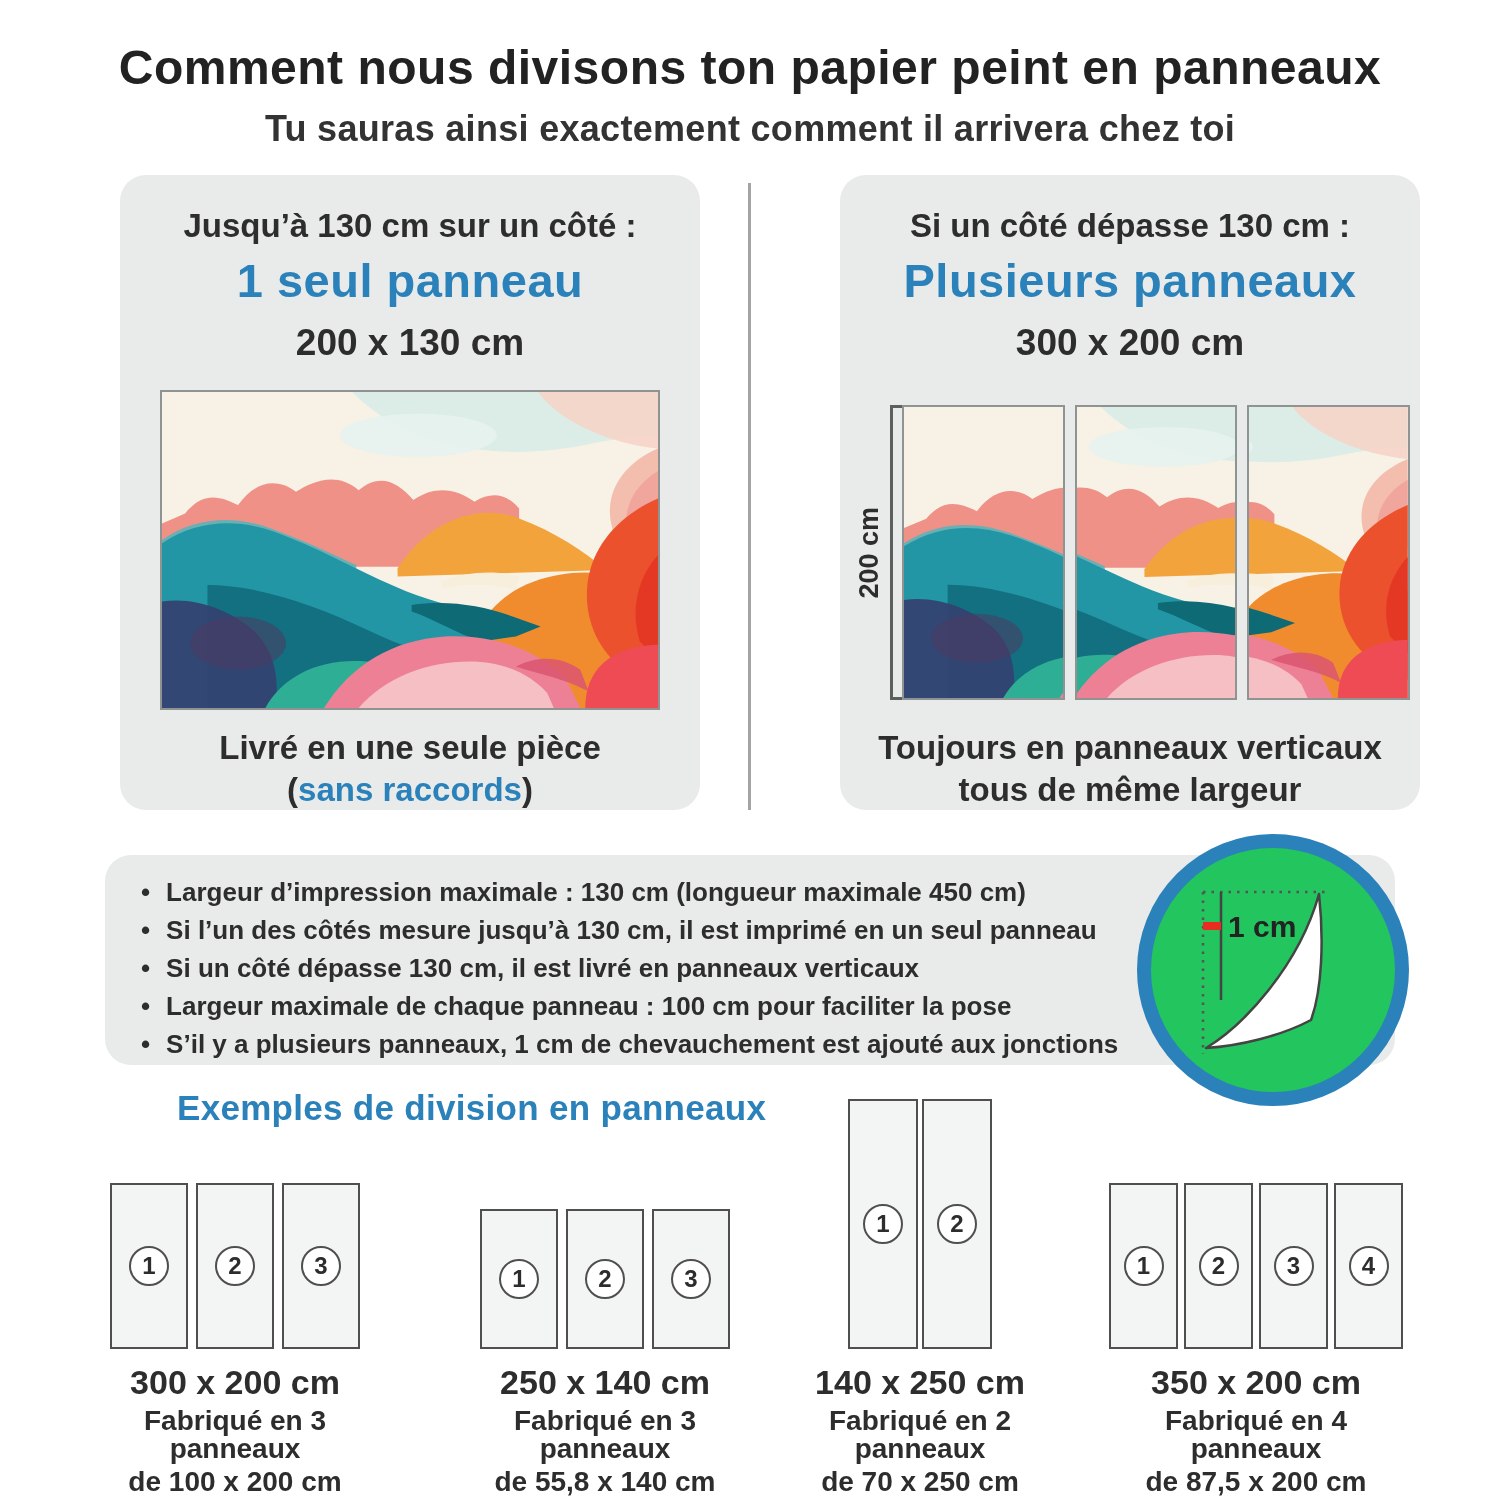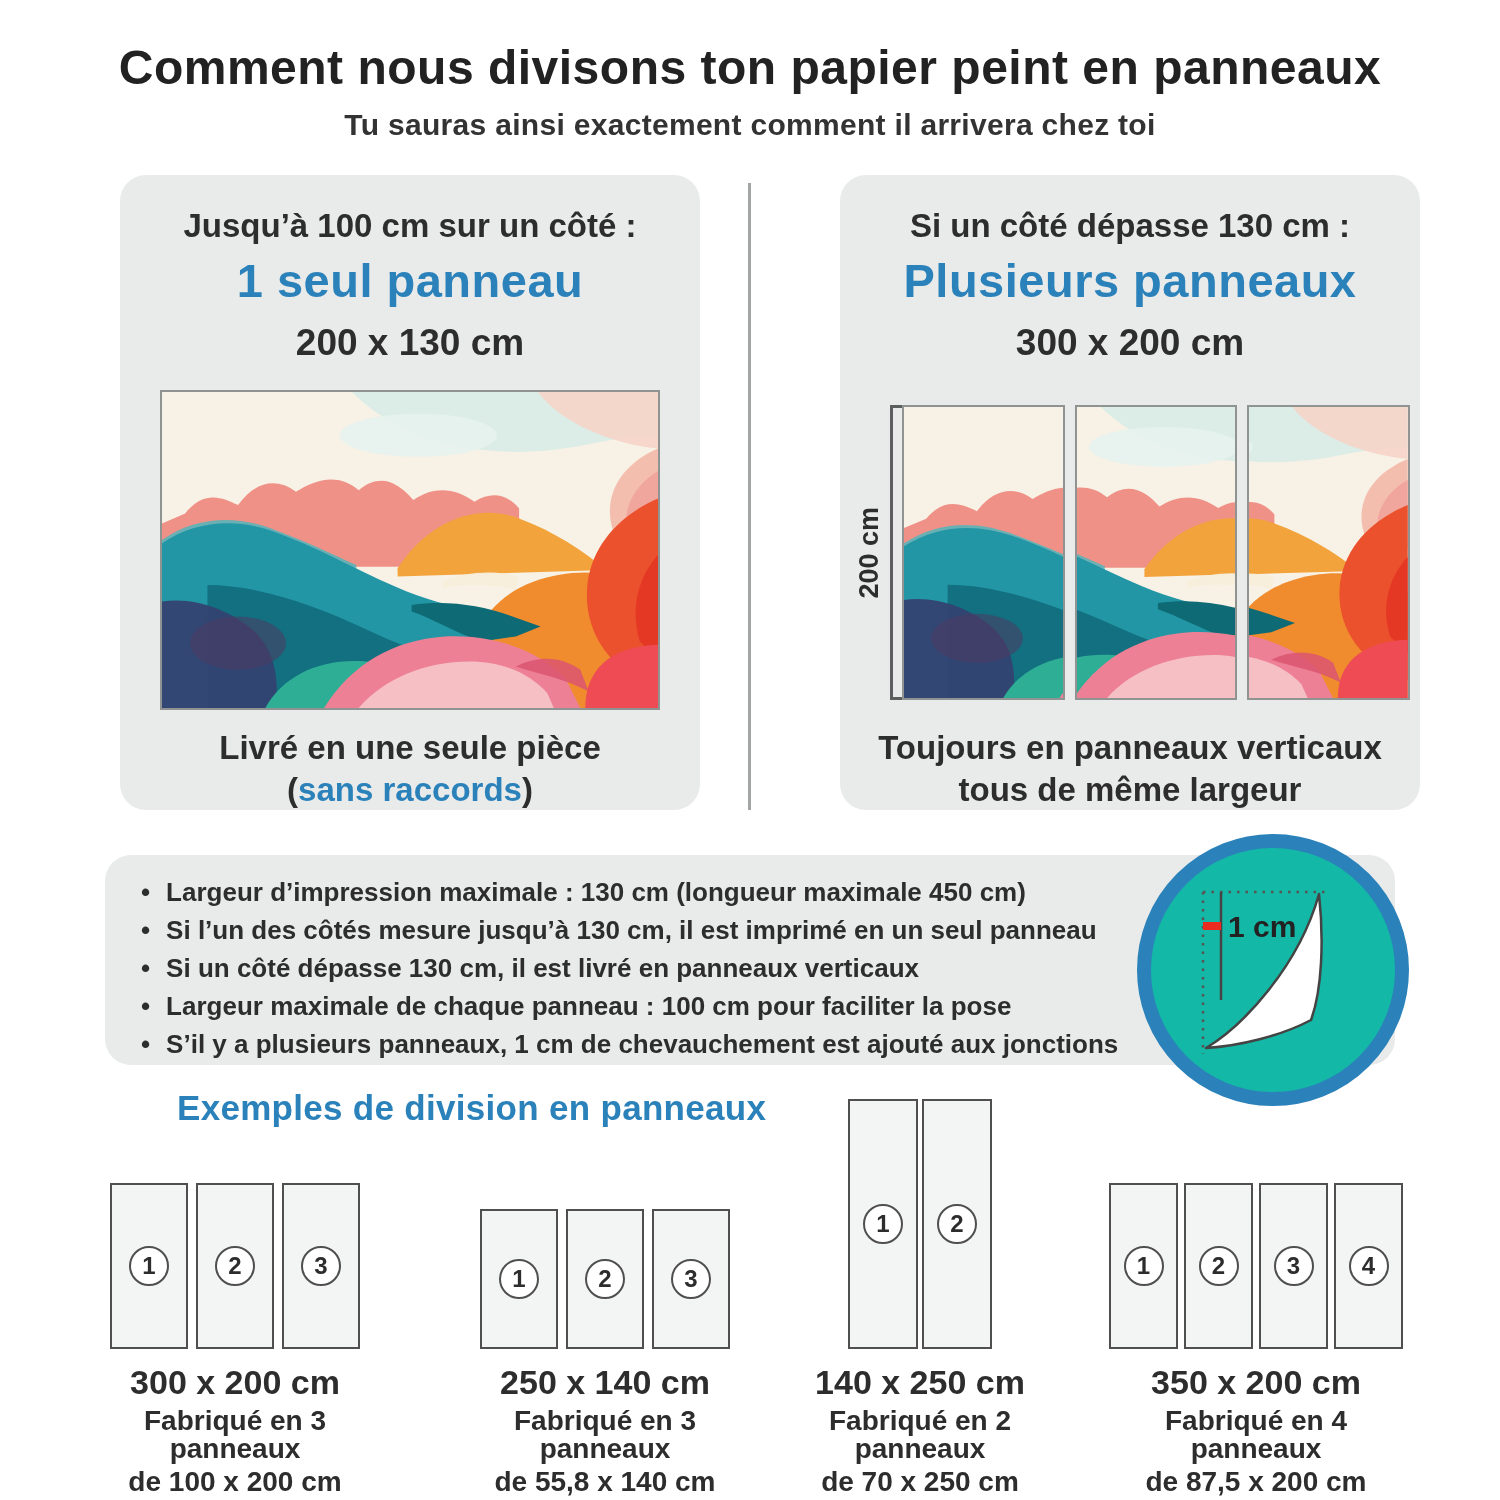--- a/index.html
+++ b/index.html
@@ -20,7 +20,7 @@
   }
   .subtitle{
     position:absolute;top:108px;left:0;width:1500px;text-align:center;
-    font-size:30px;font-weight:bold;color:#333;letter-spacing:.3px;
+    font-size:36px;font-weight:bold;color:#333;letter-spacing:.3px;
   }
   .card{
     position:absolute;top:175px;width:580px;height:635px;

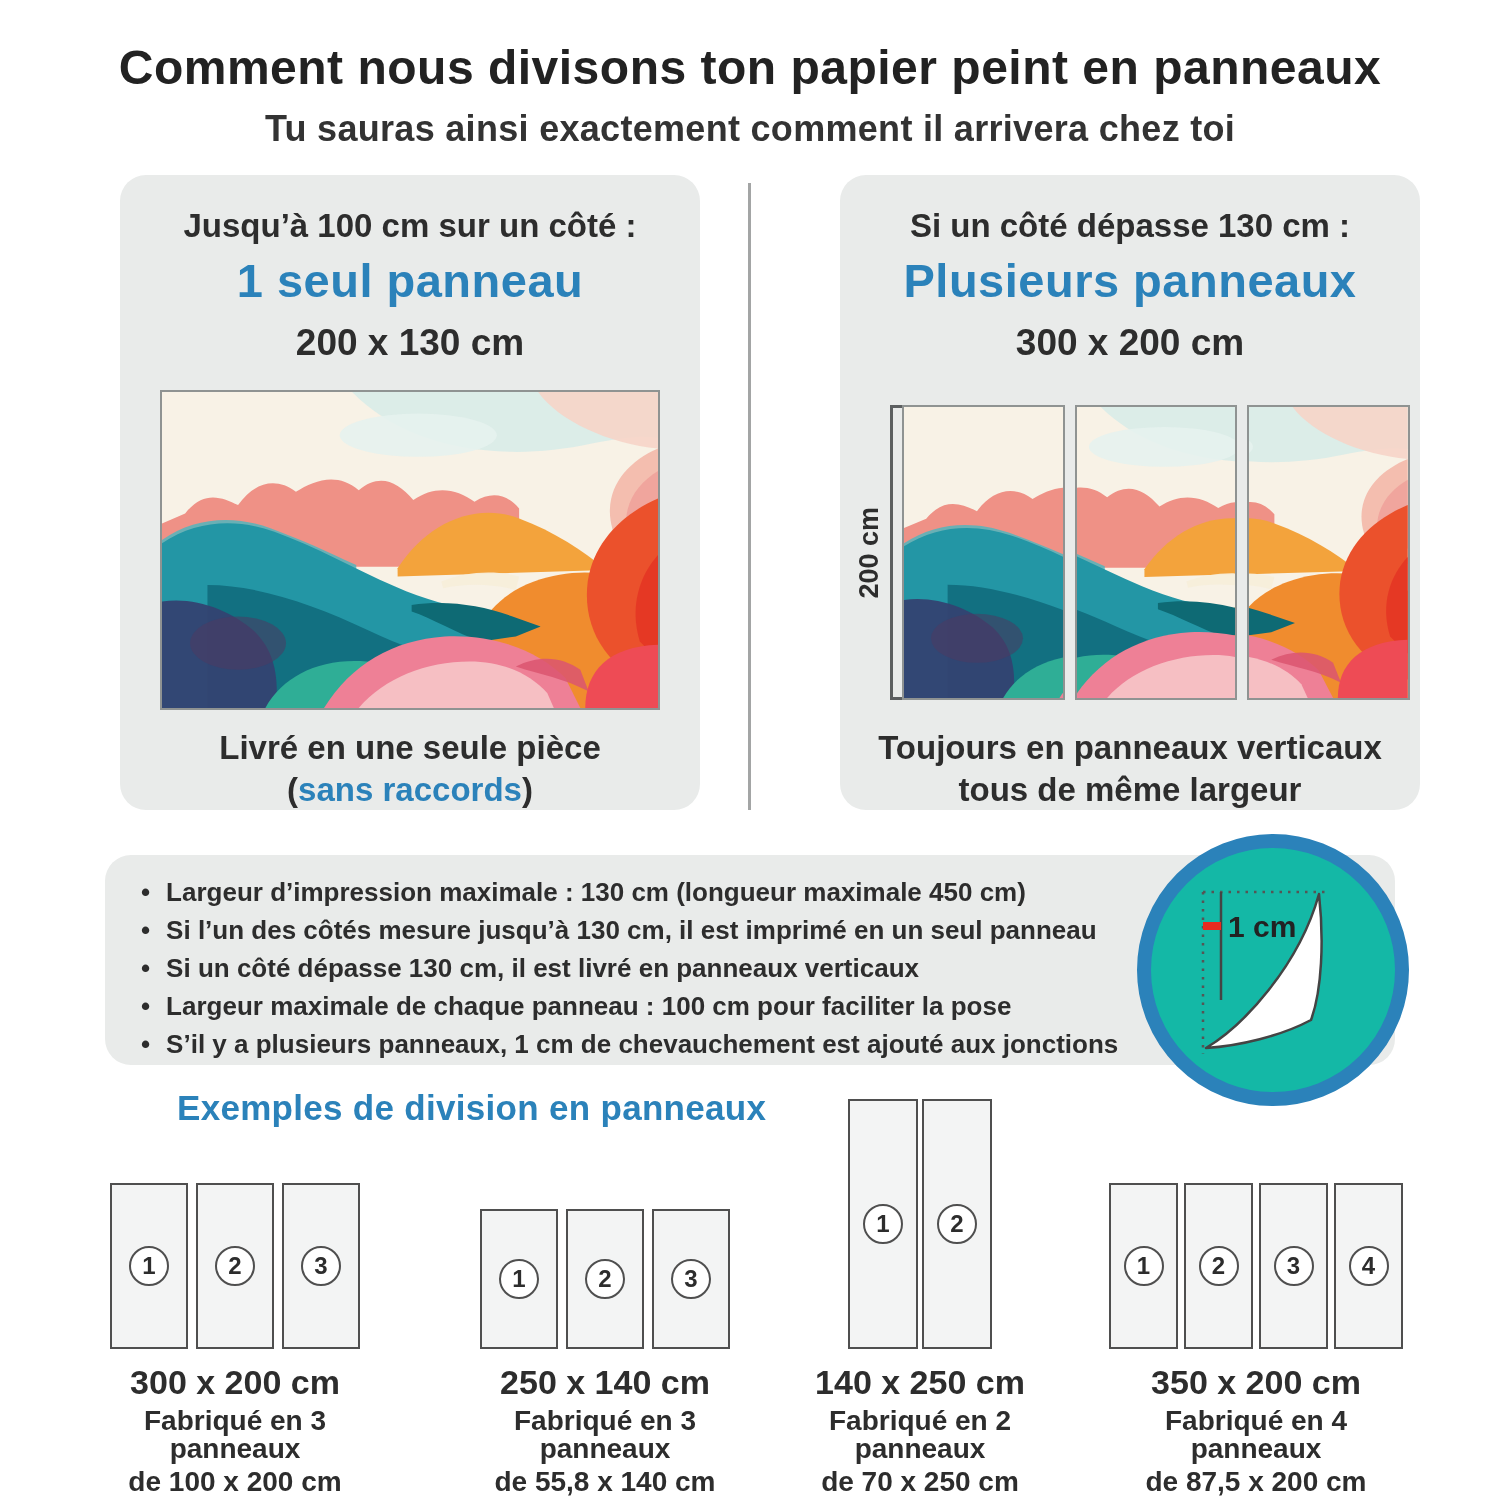--- a/index.html
+++ b/index.html
@@ -123,7 +123,7 @@
   <div class="subtitle">Tu sauras ainsi exactement comment il arrivera chez toi</div>
 
   <div class="card card-left">
-    <div class="card-condition">Jusqu’à 100 cm sur un côté :</div>
+    <div class="card-condition">Jusqu’à 130 cm sur un côté :</div>
     <div class="card-headline">1 seul panneau</div>
     <div class="card-dims">200 x 130 cm</div>
     <div class="single-image">

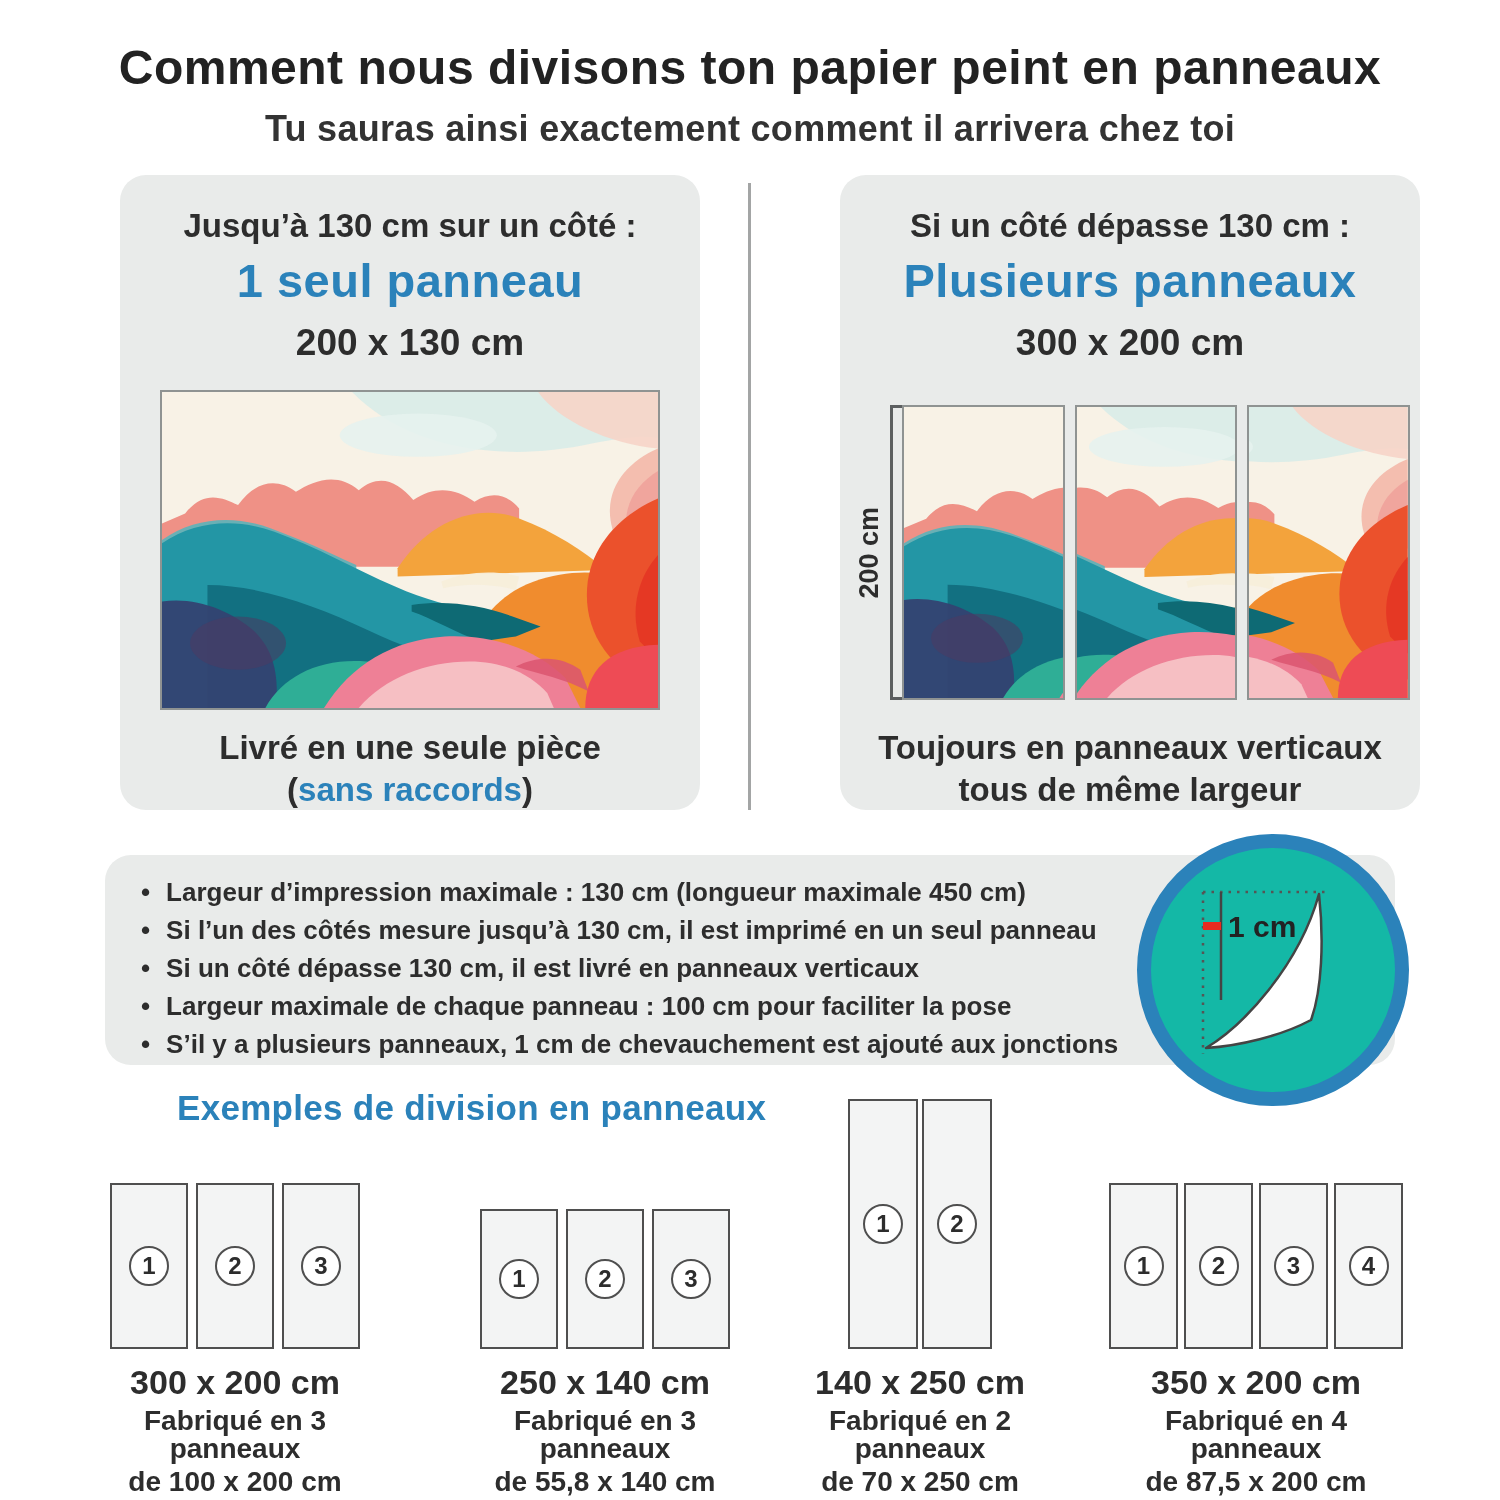--- a/index.html
+++ b/index.html
@@ -66,7 +66,7 @@
   
   .overlap-circle{
     position:absolute;left:1137px;top:834px;width:272px;height:272px;border-radius:50%;
-    background:#14b8a6;border:14px solid var(--accent);box-sizing:border-box;overflow:hidden;
+    background:#22c55e;border:14px solid var(--accent);box-sizing:border-box;overflow:hidden;
   }
   .overlap-circle svg{display:block;width:100%;height:100%;}
 

